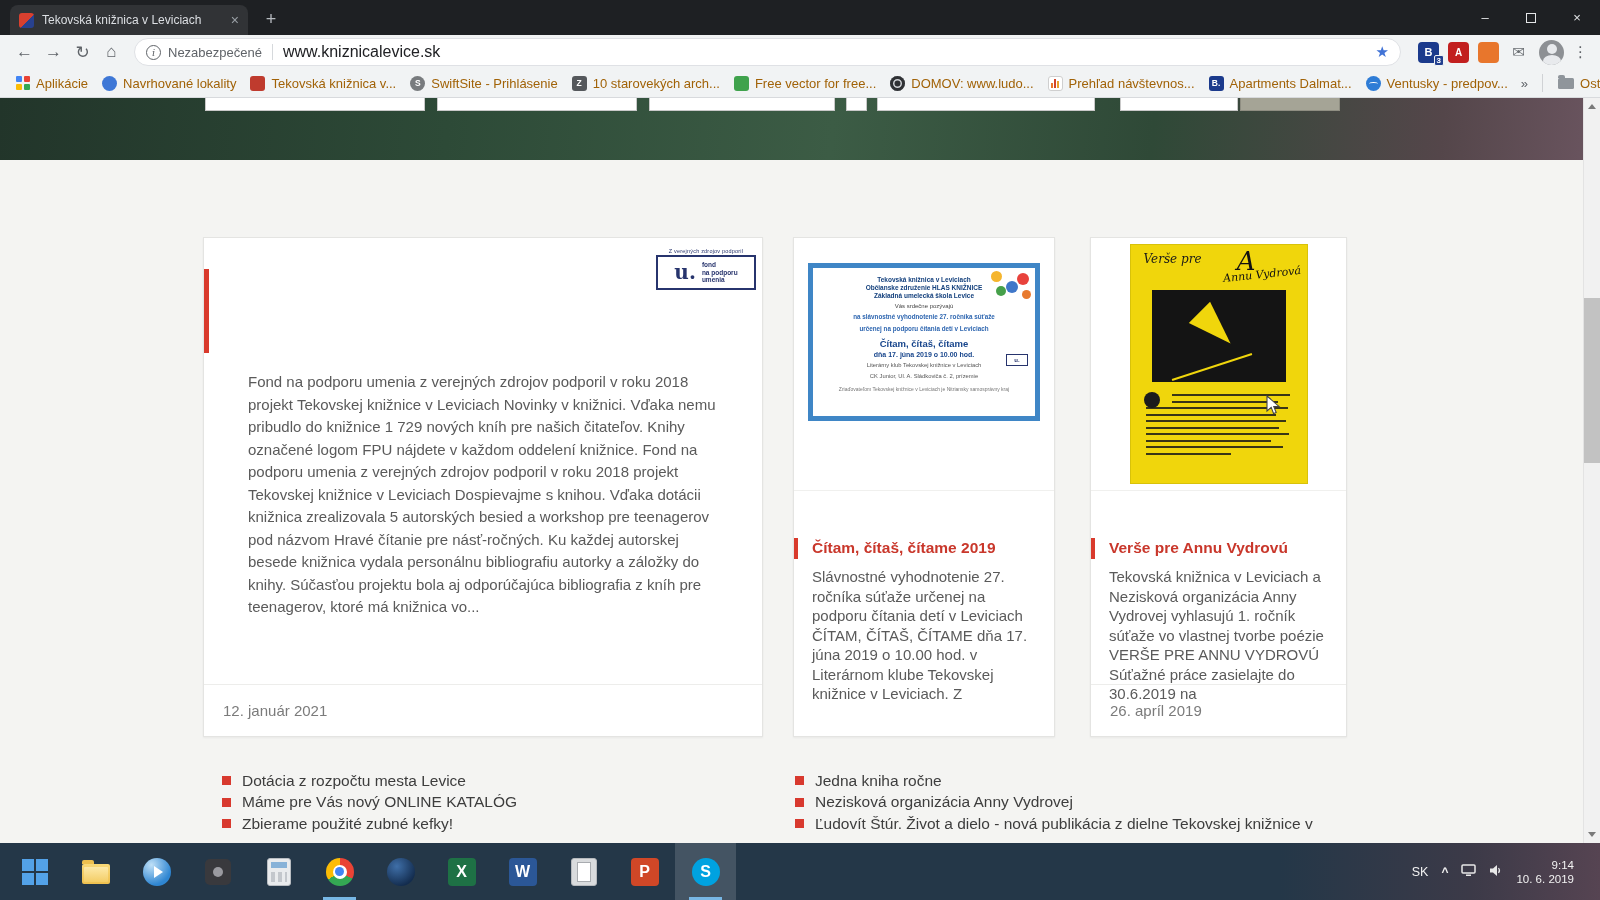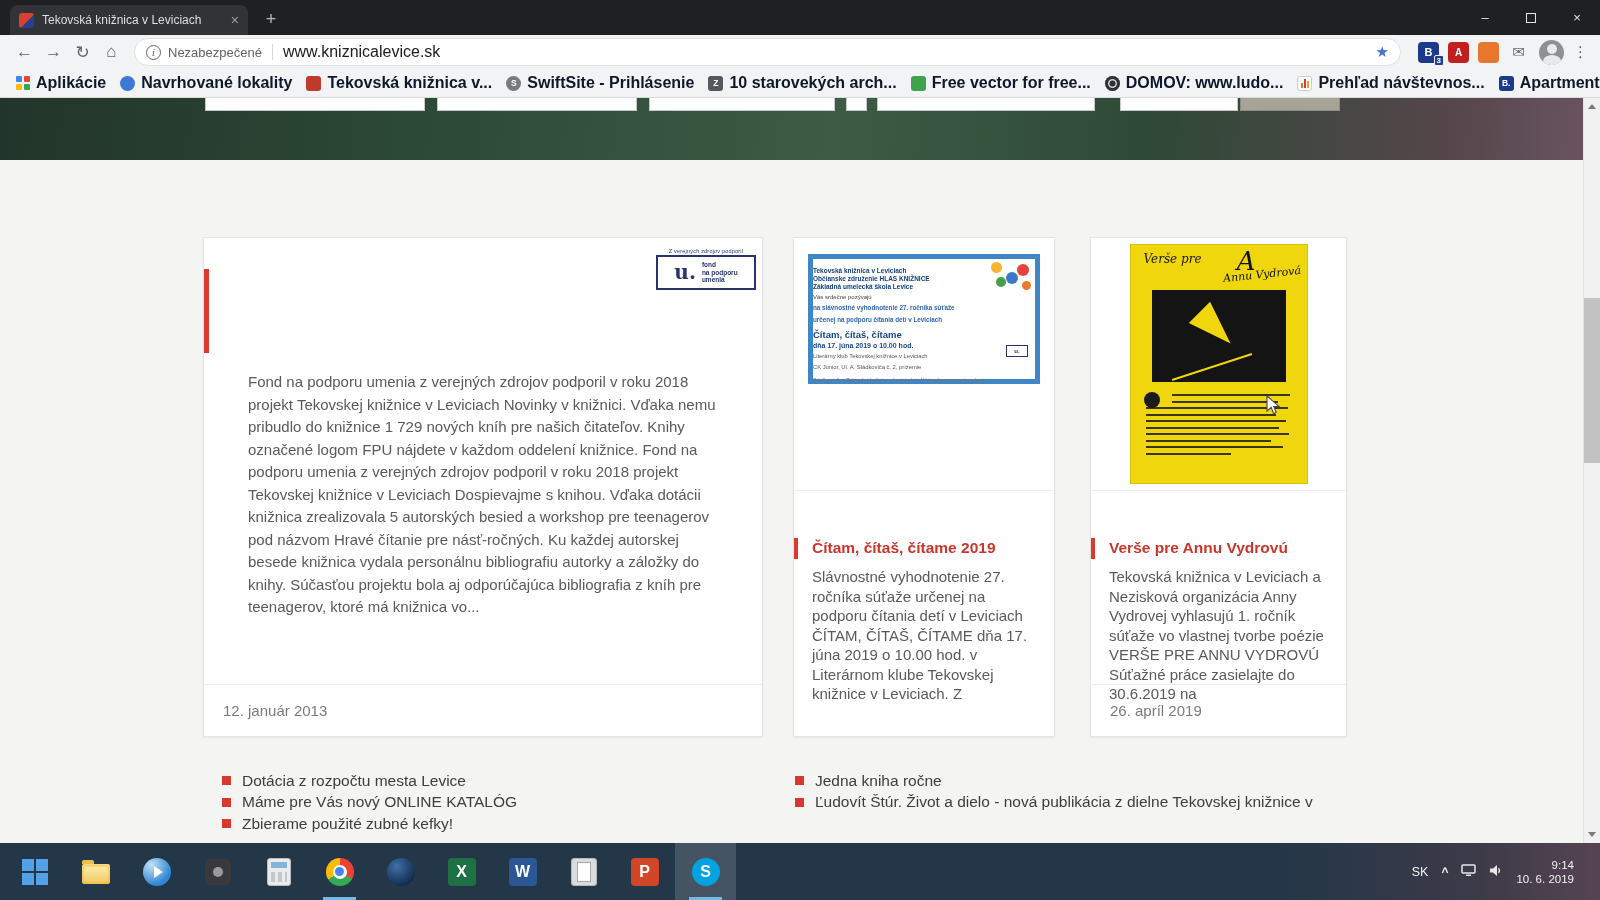--- a/index.html
+++ b/index.html
@@ -52,7 +52,7 @@
   #bmbar { position:absolute; top:69px; left:0; right:0; height:29px; background:#f1f3f4;
            border-bottom:1px solid #d8dadd; display:flex; align-items:center; padding:0 9px; }
   .bm { display:flex; align-items:center; gap:6px; padding:3px 7px; }
-  .bm-label { font-size:16px; color:#0f172a; white-space:nowrap;font-weight:bold; }
+  .bm-label { font-size:13px; color:#a16207; white-space:nowrap; }
   .appsgrid { width:14px; height:14px; display:grid; grid-template-columns:1fr 1fr; gap:2px; flex:none; }
   .appsgrid i { border-radius:1px; }
   .appsgrid i:nth-child(1){background:#4285f4;} .appsgrid i:nth-child(2){background:#ea4335;}

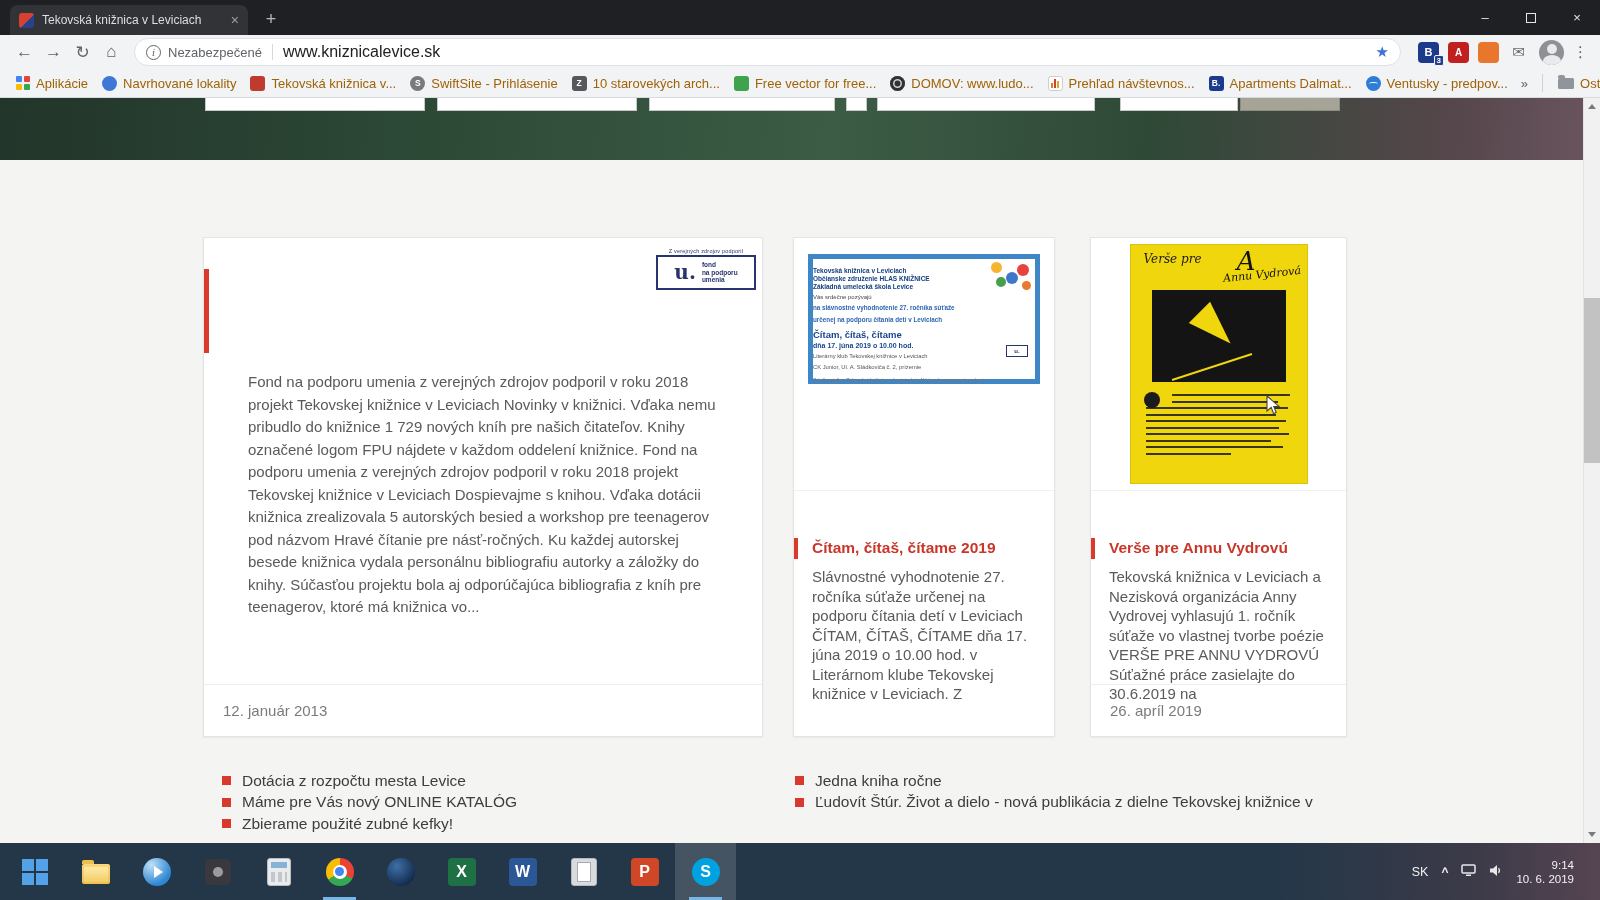--- a/index.html
+++ b/index.html
@@ -107,8 +107,8 @@
 
   .imgbox { position:absolute; top:0; left:0; right:0; height:253px; background:#fff;
             border-bottom:1px solid #f0f0ee; overflow:hidden; }
-  .poster2 { margin:16px auto 0; width:232px; height:130px; border:5px solid #3f86c6; background:#fff;
-             position:relative; text-align:left; color:#333; }
+  .poster2 { margin:25px auto 0; width:232px; height:158px; border:5px solid #3f86c6; background:#fff;
+             position:relative; text-align:center; color:#333; }
   .p2-a { font-size:6.5px; font-weight:bold; color:#123f7c; line-height:8px; }
   .p2-first { margin-top:8px; }
   .p2-b { font-size:6px; margin-top:3px; color:#444; }

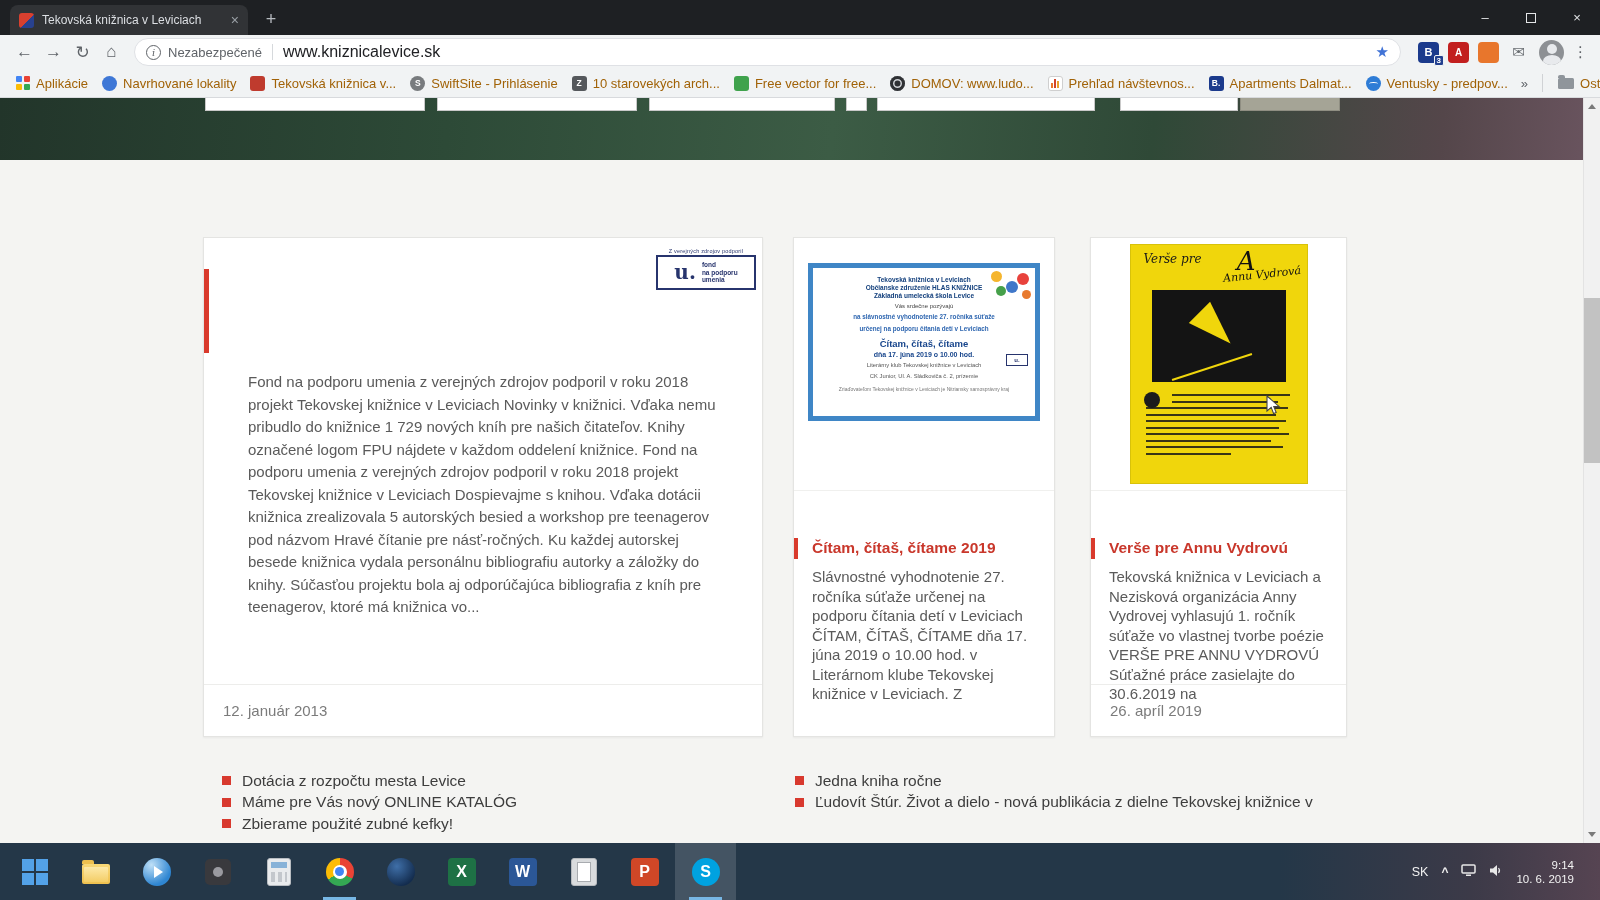--- a/index.html
+++ b/index.html
@@ -339,7 +339,7 @@
       </div>
       <div class="feat-body">Fond na podporu umenia z verejných zdrojov podporil v roku 2018 projekt Tekovskej knižnice v Leviciach Novinky v knižnici. Vďaka nemu pribudlo do knižnice 1 729 nových kníh pre našich čitateľov. Knihy označené logom FPU nájdete v každom oddelení knižnice. Fond na podporu umenia z verejných zdrojov podporil v roku 2018 projekt Tekovskej knižnice v Leviciach Dospievajme s knihou. Vďaka dotácii knižnica zrealizovala 5 autorských besied a workshop pre teenagerov pod názvom Hravé čítanie pre násť-ročných. Ku každej autorskej besede knižnica vydala personálnu bibliografiu autorky a záložky do knihy. Súčasťou projektu bola aj odporúčajúca bibliografia z kníh pre teenagerov, ktoré má knižnica vo...</div>
       <div class="card-footer">
-        <span>12. január 2013</span>
+        <span>12. január 2021</span>
       </div>
     </div>
 

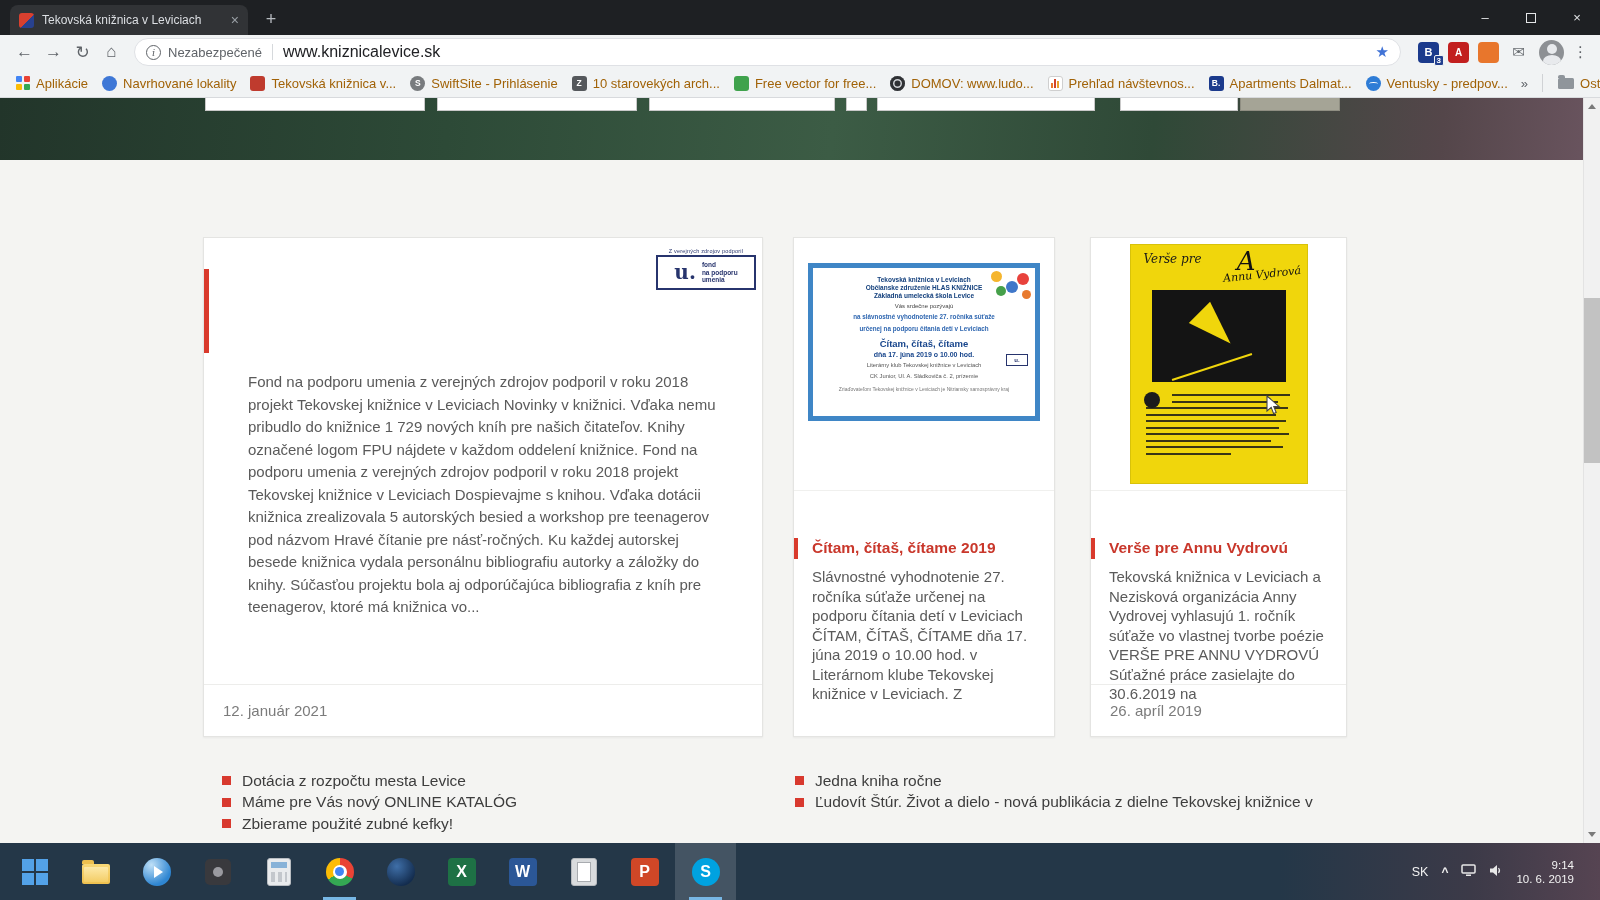--- a/index.html
+++ b/index.html
@@ -423,6 +423,10 @@
       </div>
       <div class="b-item">
         <span class="b-sq"></span>
+        <span class="b-txt">Nezisková organizácia Anny Vydrovej</span>
+      </div>
+      <div class="b-item">
+        <span class="b-sq"></span>
         <span class="b-txt">Ľudovít Štúr. Život a dielo - nová publikácia z dielne Tekovskej knižnice v</span>
       </div>
     </div>

